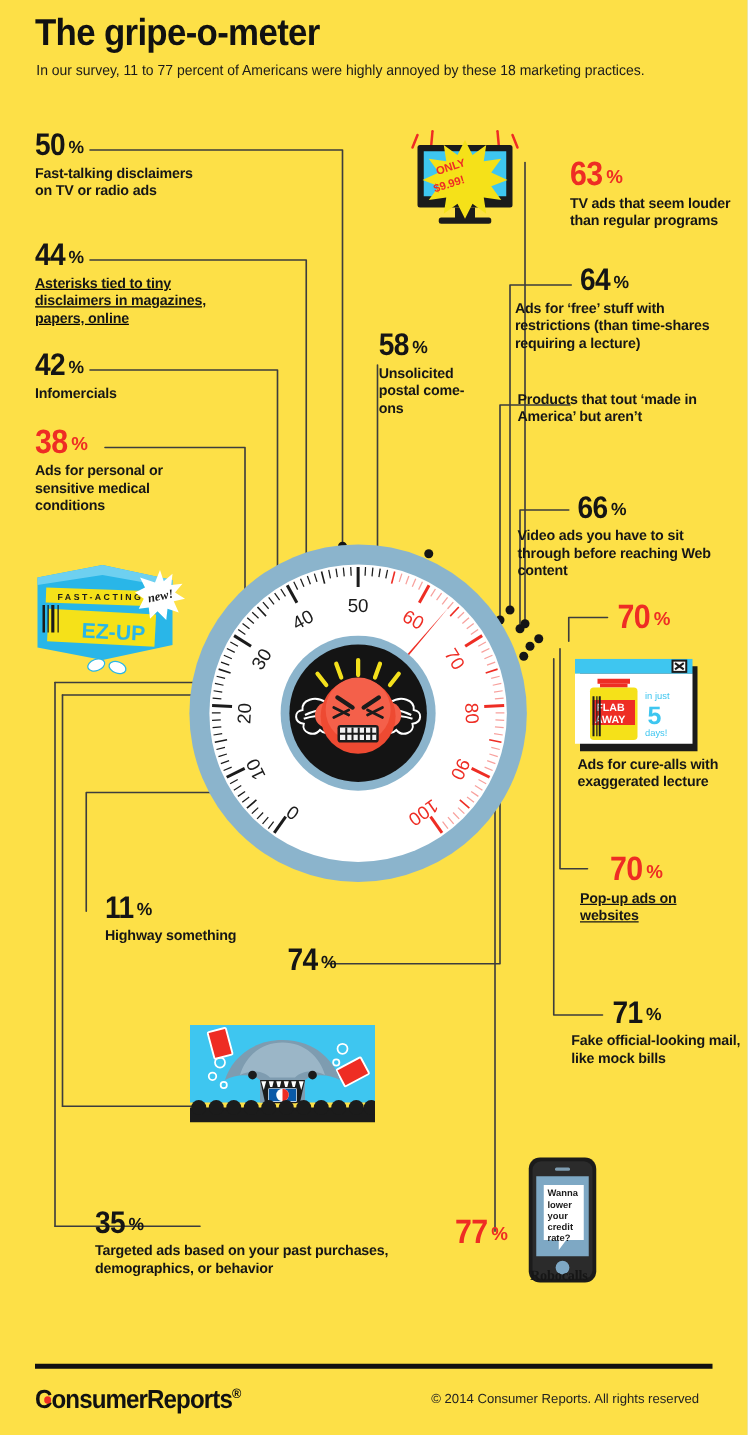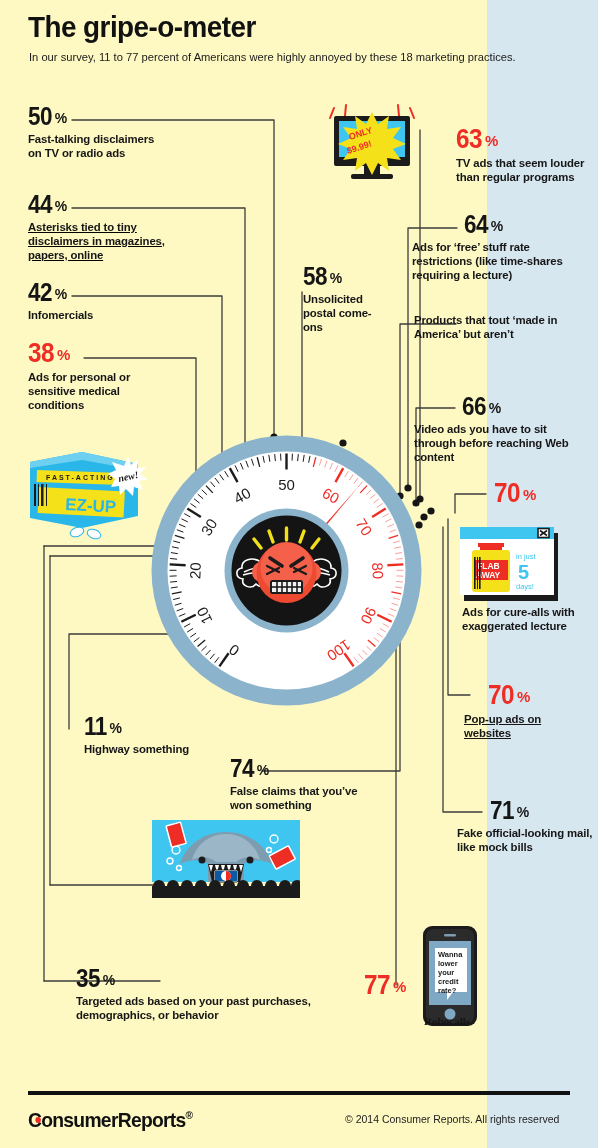--- a/index.html
+++ b/index.html
@@ -9,7 +9,7 @@
     font-family: "Liberation Sans", sans-serif;
     overflow: hidden;
   }
-  #root { position: relative; width: 487px; height: 1148px; background: #fef9c3; }
+  #root { position: relative; width: 598px; height: 1148px; background: #fde047; }
 
   
   .hd-title {

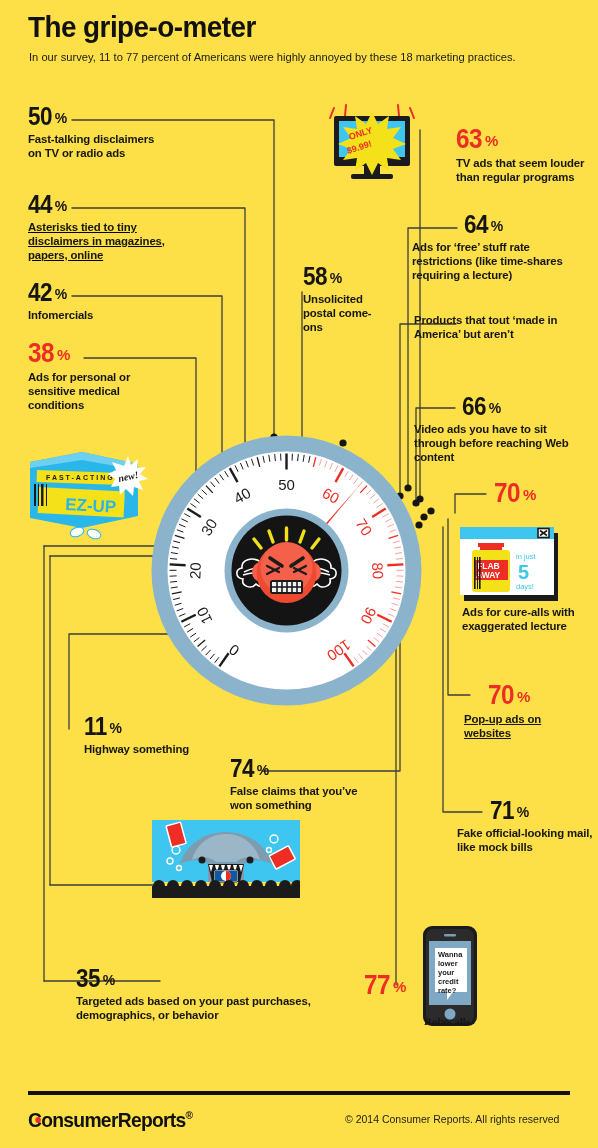--- a/index.html
+++ b/index.html
@@ -510,7 +510,7 @@
 
   <div class="stat" style="left:464px; top:212px; width:128px;">
     <div class="numline"><span class="num">64</span><span class="pct">%</span></div>
-    <div class="desc" style="margin-left:-52px; width:170px;">Ads for ‘free’ stuff rate restrictions (like time-shares requiring a lecture)</div>
+    <div class="desc" style="margin-left:-52px; width:170px;">Ads for ‘free’ stuff with restrictions (than time-shares requiring a lecture)</div>
   </div>
 
   <div class="stat" style="left:463px; top:310px; width:132px;">

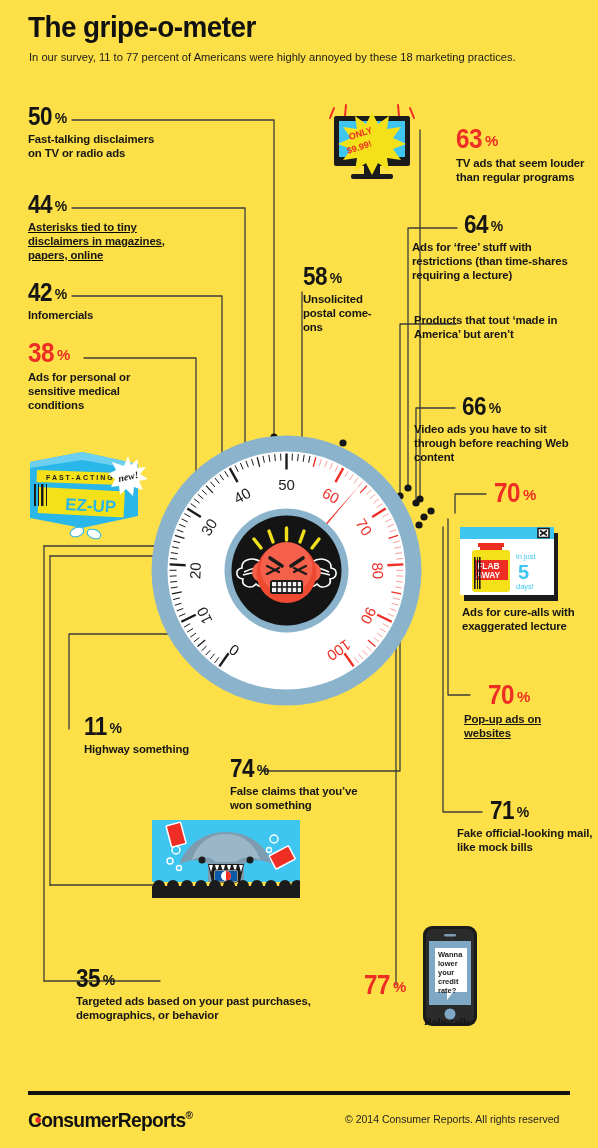--- a/index.html
+++ b/index.html
@@ -495,7 +495,6 @@
 
   <div class="stat" style="left:230px; top:756px; width:150px;">
     <div class="numline"><span class="num">74</span><span class="pct">%</span></div>
-    <div class="desc">False claims that you’ve won something</div>
   </div>
 
   <div class="stat" style="left:303px; top:264px; width:72px;">

